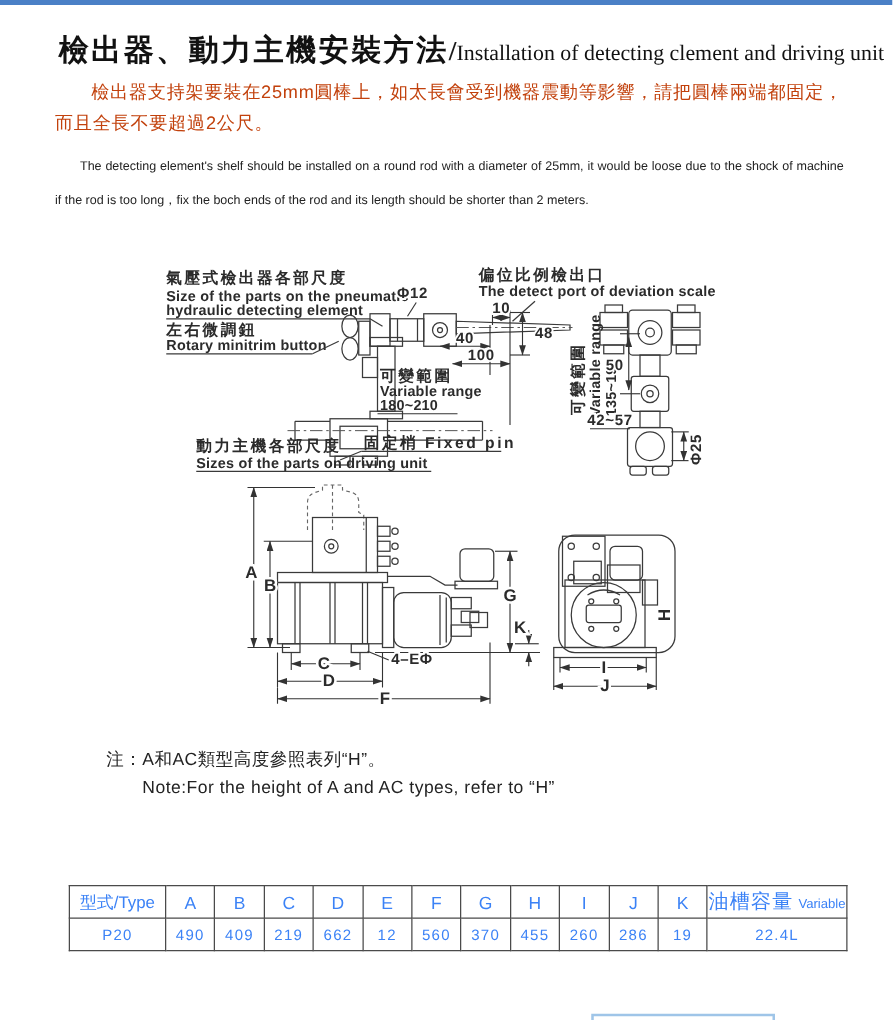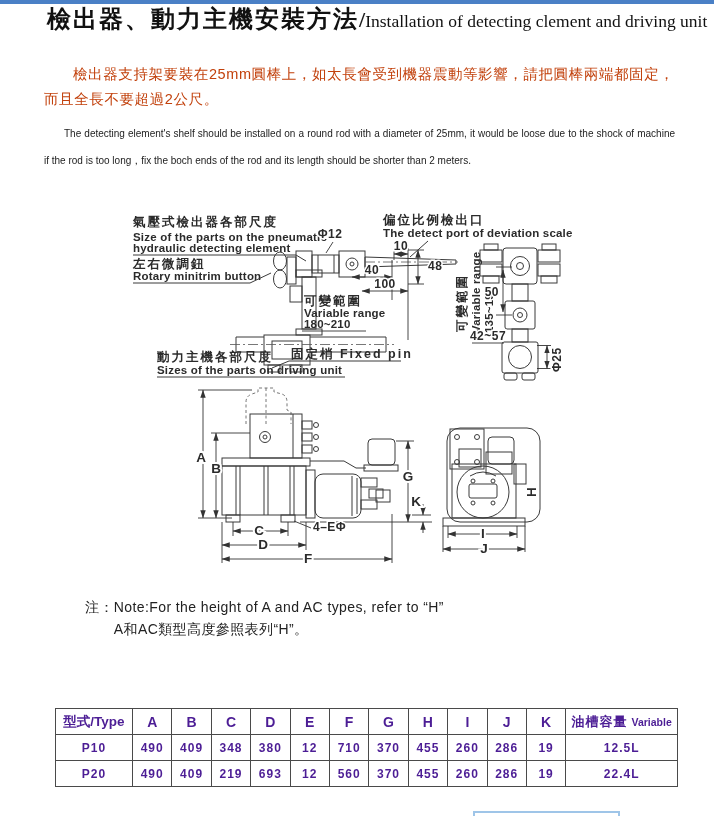--- a/index.html
+++ b/index.html
@@ -10,7 +10,7 @@
   }
   .topbar { position:absolute; top:0; left:0; width:714px; height:4px; background:#4a80c6; }
 
-  .title { position:absolute; top:3px; left:47px; white-space:nowrap;
+  .title { position:absolute; top:24px; left:47px; white-space:nowrap;
            font-family:"Liberation Serif", serif; }
   .title .zh { font-size:24px; font-weight:bold; letter-spacing:2px; color:#111; }
   .title .sep { font-size:22px; font-weight:bold; }

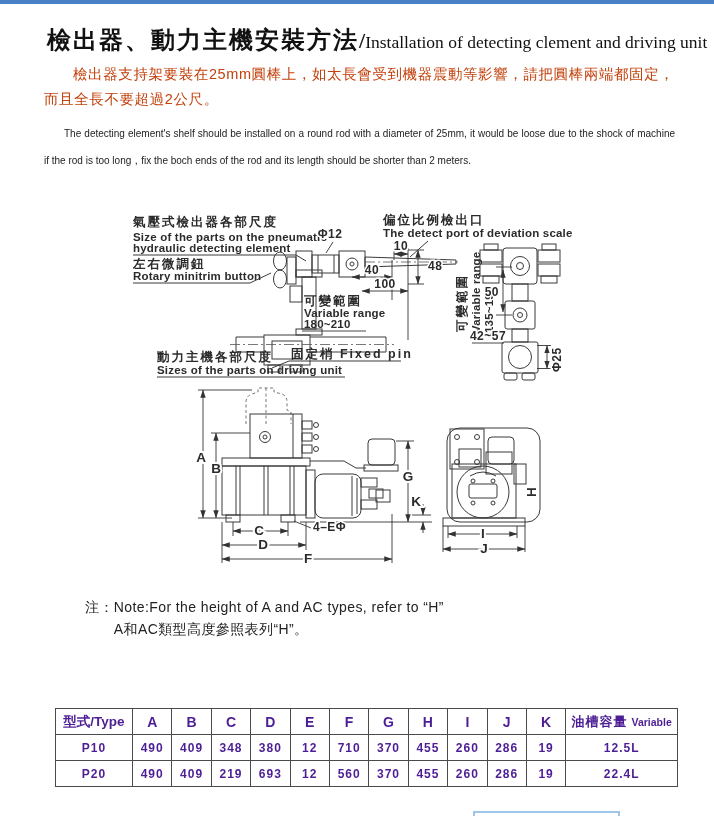--- a/index.html
+++ b/index.html
@@ -297,8 +297,8 @@
 <div class="notes">
   <span class="note-label">注：</span>
   <div class="note-lines">
+    <div>A和AC類型高度參照表列“H”。</div>
     <div>Note:For the height of A and AC types, refer to “H”</div>
-    <div>A和AC類型高度參照表列“H”。</div>
   </div>
 </div>
 

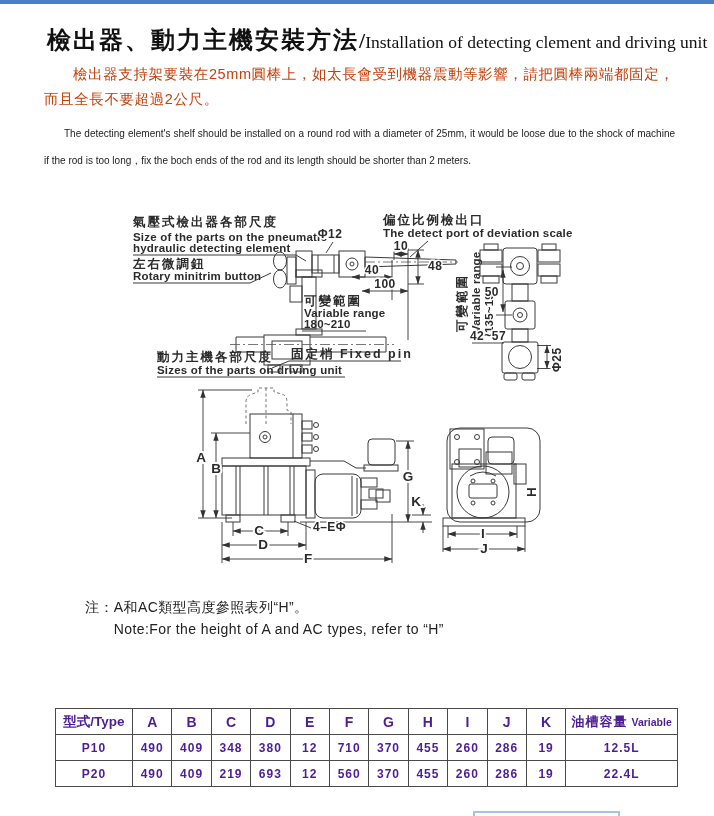--- a/index.html
+++ b/index.html
@@ -41,7 +41,7 @@
                 border-collapse:collapse; table-layout:fixed; }
   .spec-table th, .spec-table td {
     border:1px solid #4a4a4a; text-align:center; vertical-align:middle;
-    height:25px; padding:0; font-weight:bold; color:#4c1d95;
+    height:25px; padding:0; font-weight:normal; color:#3b82f6;
   }
   .spec-table th { font-size:14px; }
   .spec-table th.type-h { font-size:13.5px; }

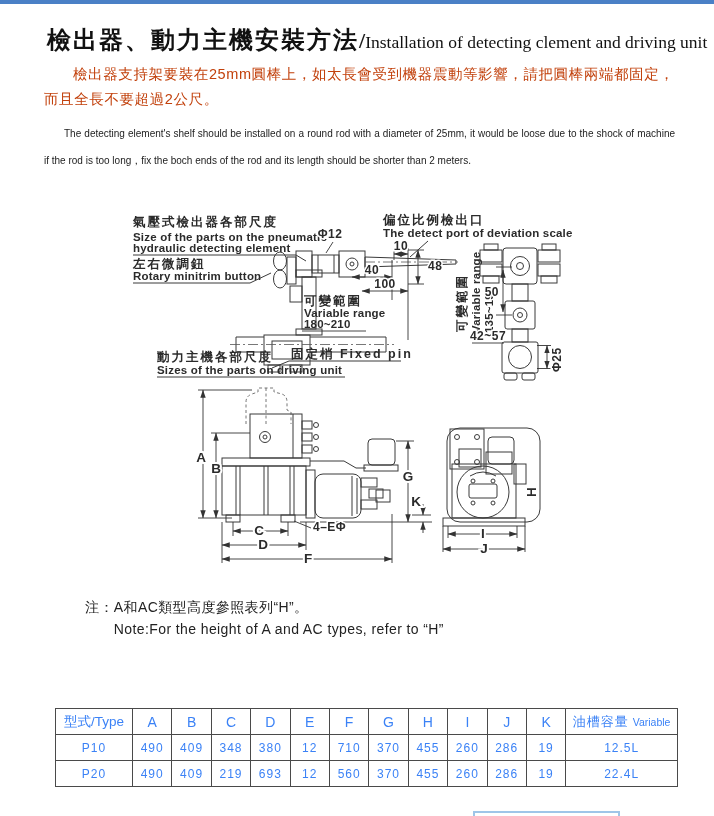--- a/index.html
+++ b/index.html
@@ -46,7 +46,7 @@
   .spec-table th { font-size:14px; }
   .spec-table th.type-h { font-size:13.5px; }
   .spec-table td { font-size:12px; letter-spacing:1px; }
-  .cap-zh { font-size:13px; letter-spacing:1px;text-align:center; }
+  .cap-zh { font-size:16px; letter-spacing:1px;text-align:center; }
   .cap-en { font-size:10.5px; }
 
   .selbox { position:absolute; left:473px; top:811px; width:143px; height:12px;

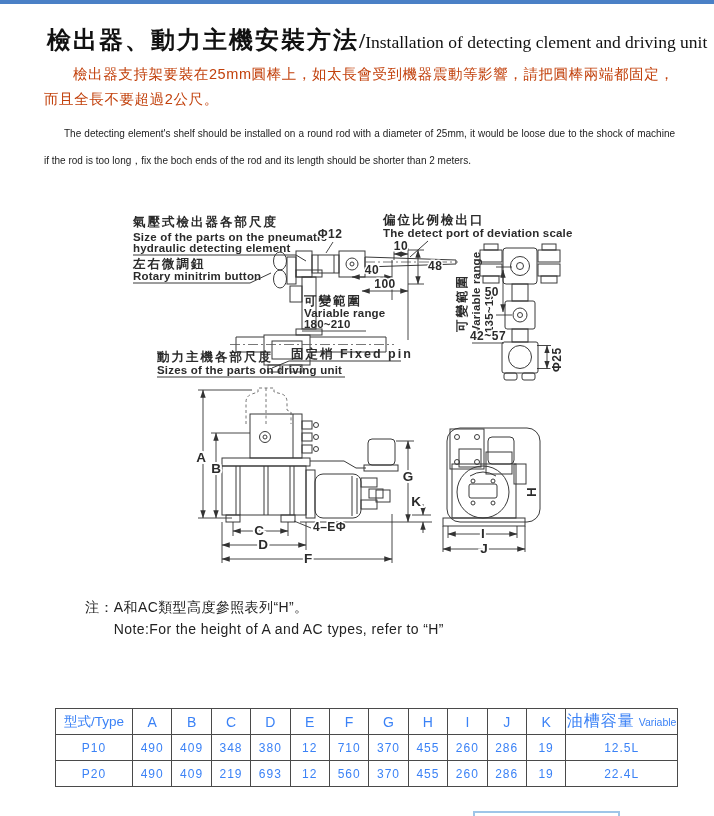--- a/index.html
+++ b/index.html
@@ -338,21 +338,6 @@
       </th>
     </tr>
     <tr>
-      <td>P10</td>
-      <td>490</td>
-      <td>409</td>
-      <td>348</td>
-      <td>380</td>
-      <td>12</td>
-      <td>710</td>
-      <td>370</td>
-      <td>455</td>
-      <td>260</td>
-      <td>286</td>
-      <td>19</td>
-      <td>12.5L</td>
-    </tr>
-    <tr>
       <td>P20</td>
       <td>490</td>
       <td>409</td>

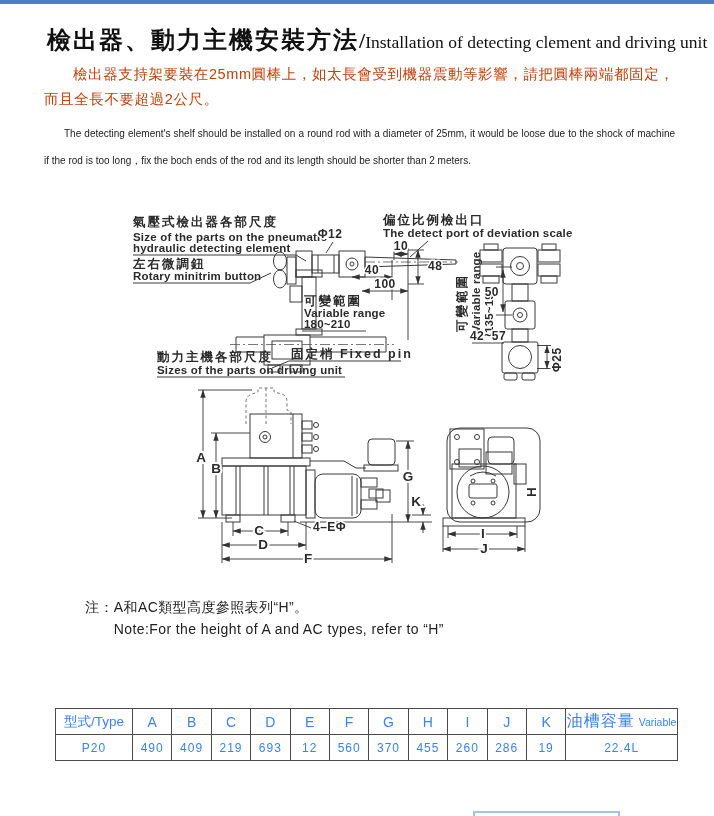--- a/index.html
+++ b/index.html
@@ -342,7 +342,7 @@
       <td>490</td>
       <td>409</td>
       <td>219</td>
-      <td>693</td>
+      <td>662</td>
       <td>12</td>
       <td>560</td>
       <td>370</td>

